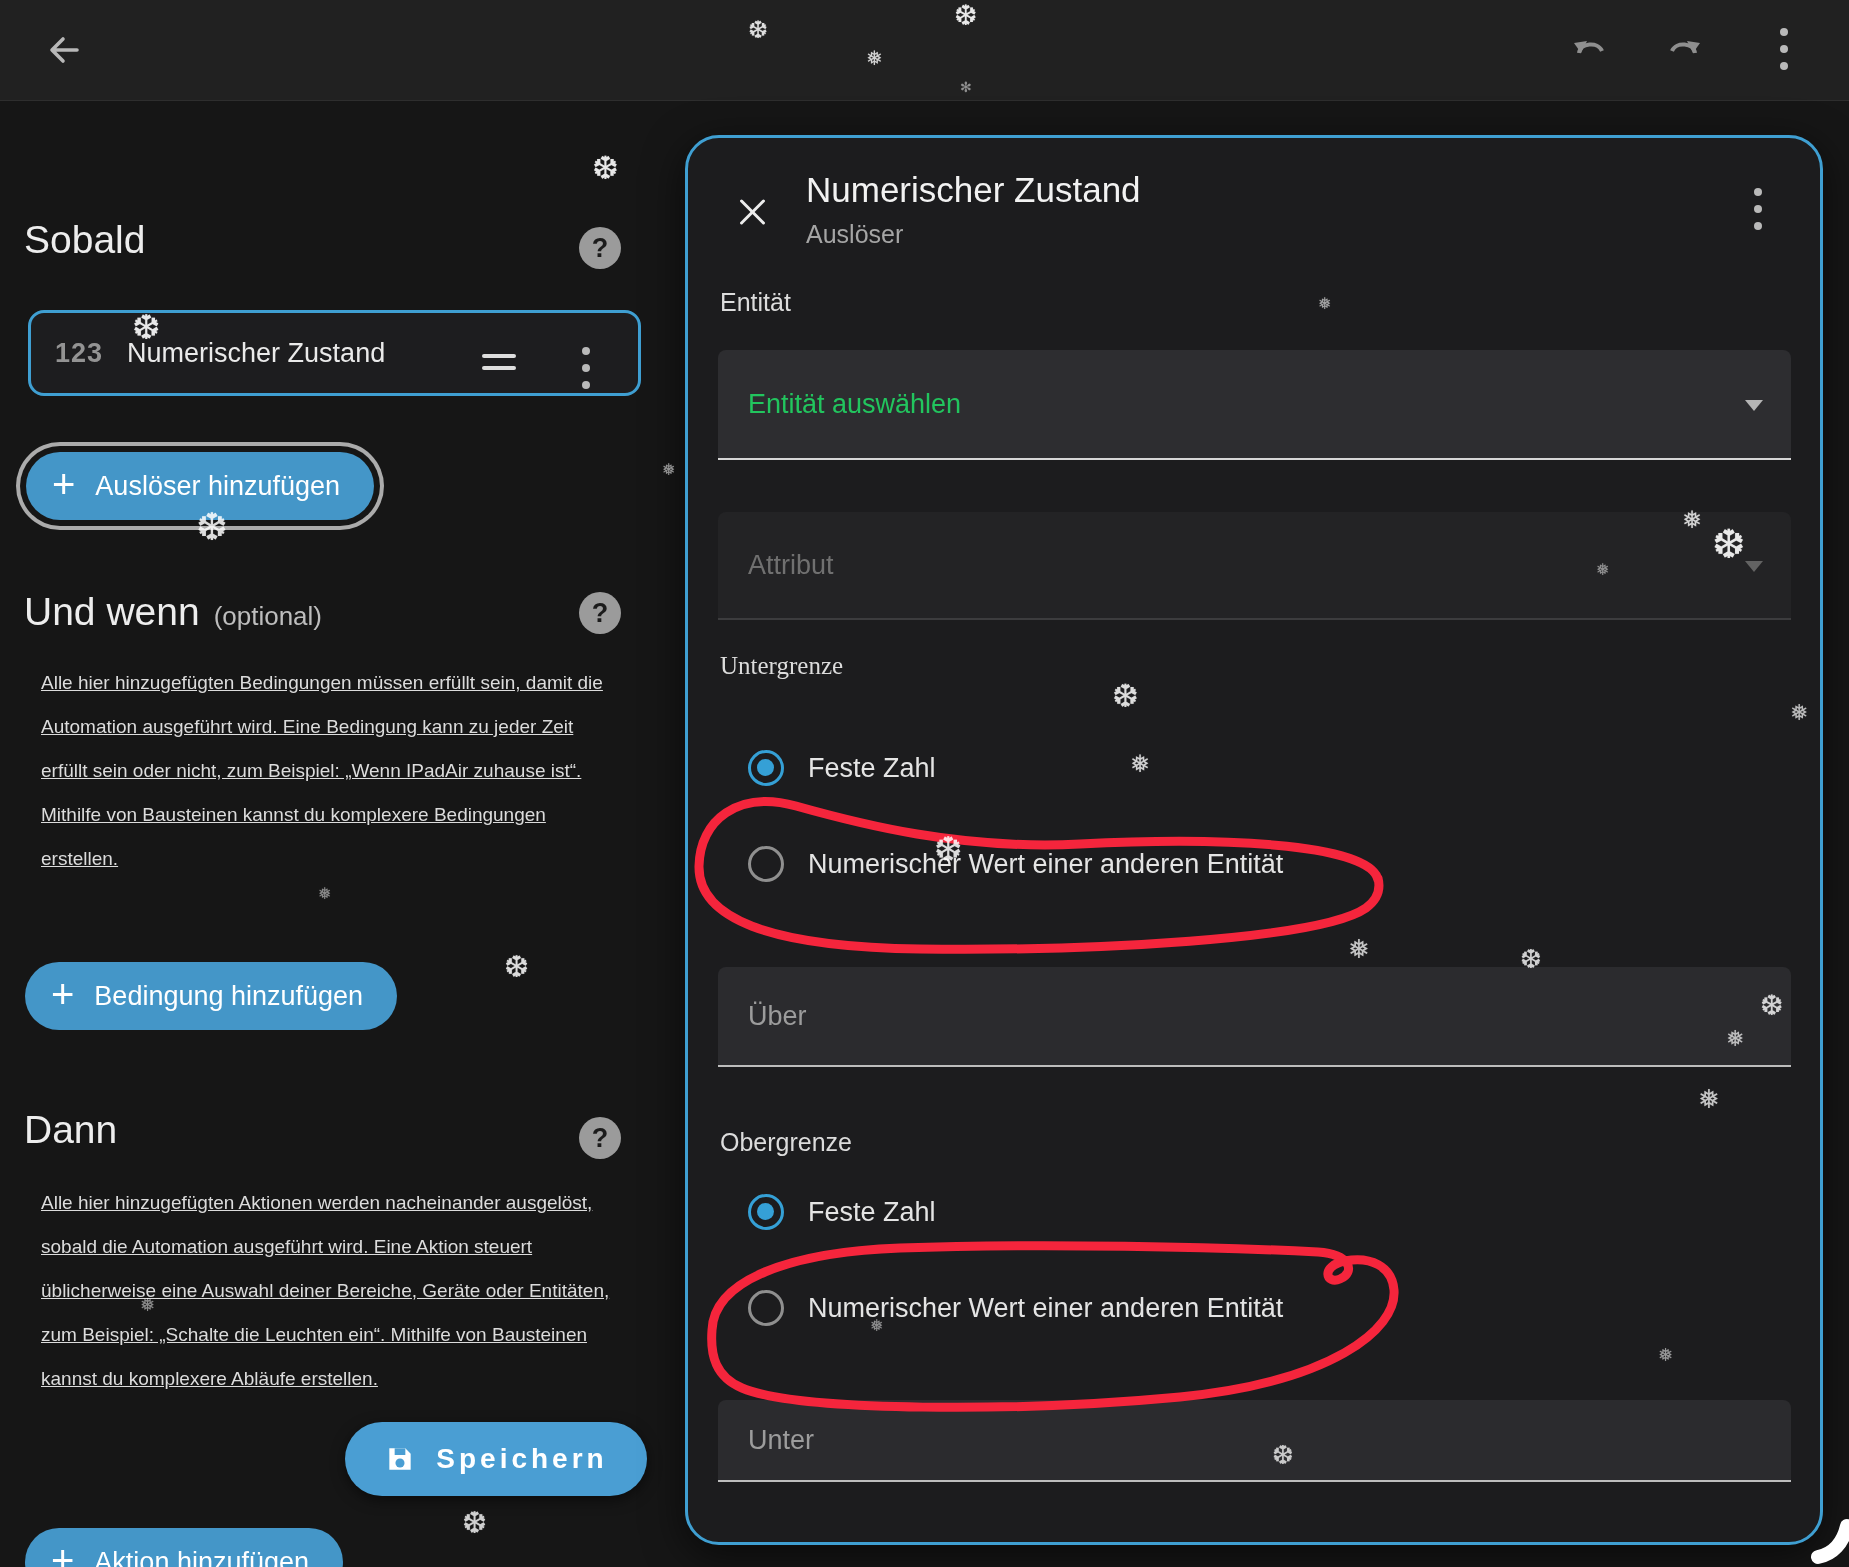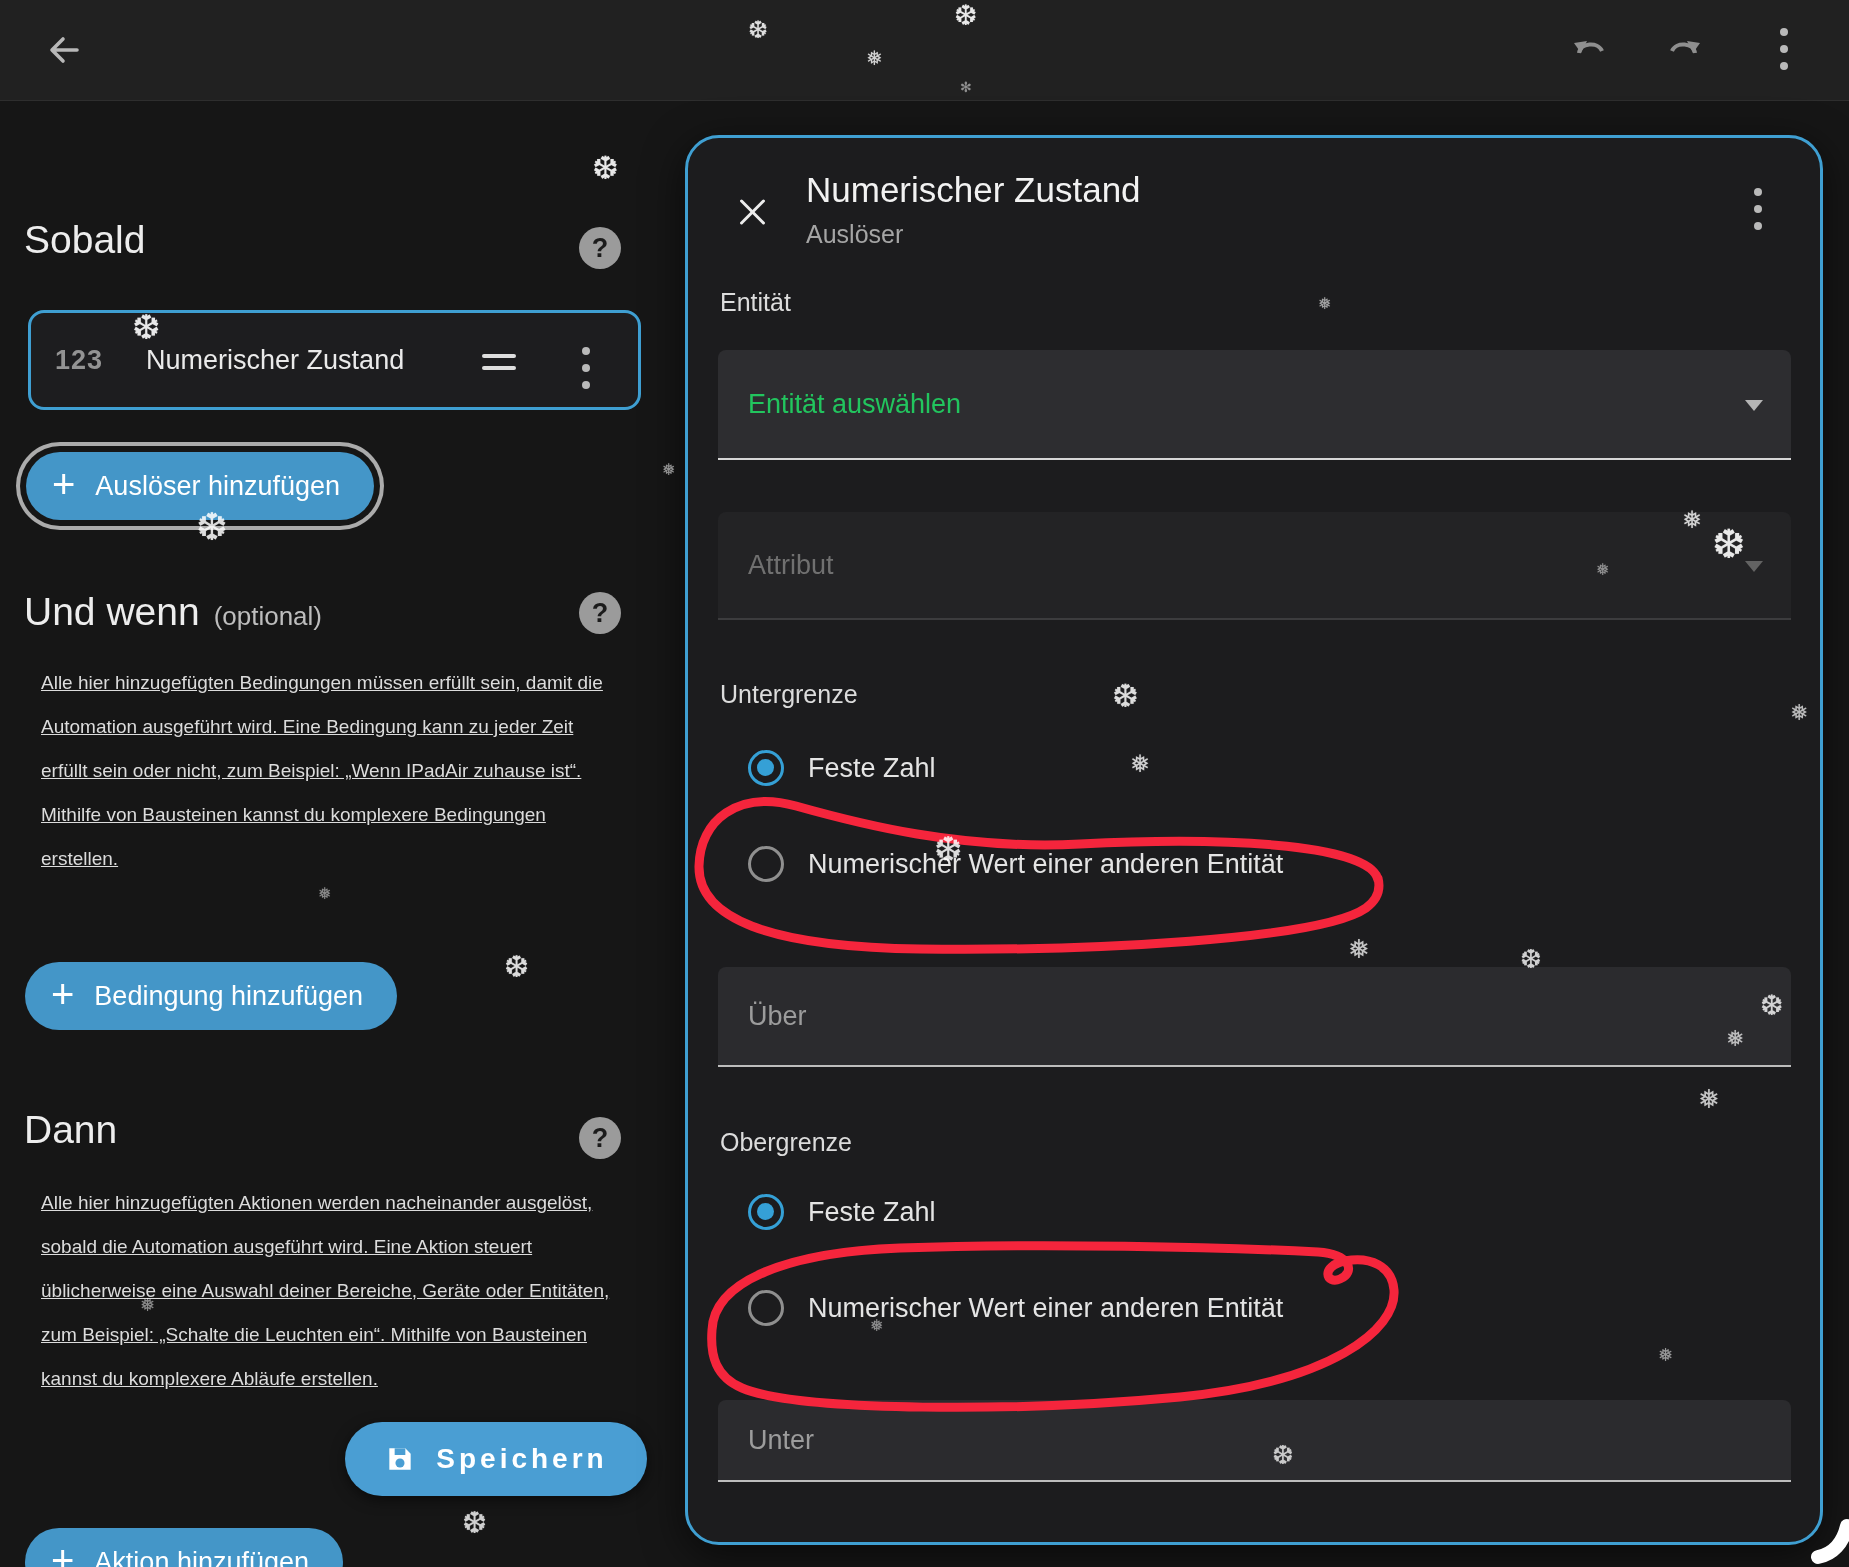--- a/index.html
+++ b/index.html
@@ -23,8 +23,8 @@
   .h2 .opt{font-size:26px;color:#bdbdbd;font-weight:400;margin-left:14px;}
   .help{position:absolute;width:42px;height:42px;border-radius:50%;background:#9b9b9b;color:#1b1b1b;
         display:flex;align-items:center;justify-content:center;font-size:27px;font-weight:700;}
-  .trigger-card{position:absolute;left:28px;top:310px;width:613px;height:100px;background:#1d1d1f;
-        border:3px solid #3f9fd2;border-radius:16px;display:flex;align-items:center;box-sizing:border-box;cursor:pointer;gap:19px;}
+  .trigger-card{position:absolute;left:28px;top:310px;width:613px;height:86px;background:#1d1d1f;
+        border:3px solid #3f9fd2;border-radius:16px;display:flex;align-items:center;box-sizing:border-box;cursor:pointer;}
   .trigger-card .num{margin-left:24px;font-size:27px;font-weight:700;color:#939393;letter-spacing:1px;}
   .trigger-card .tname{margin-left:24px;font-size:27px;color:#eaeaea;}
   .drag{position:absolute;right:122px;top:41px;width:34px;}

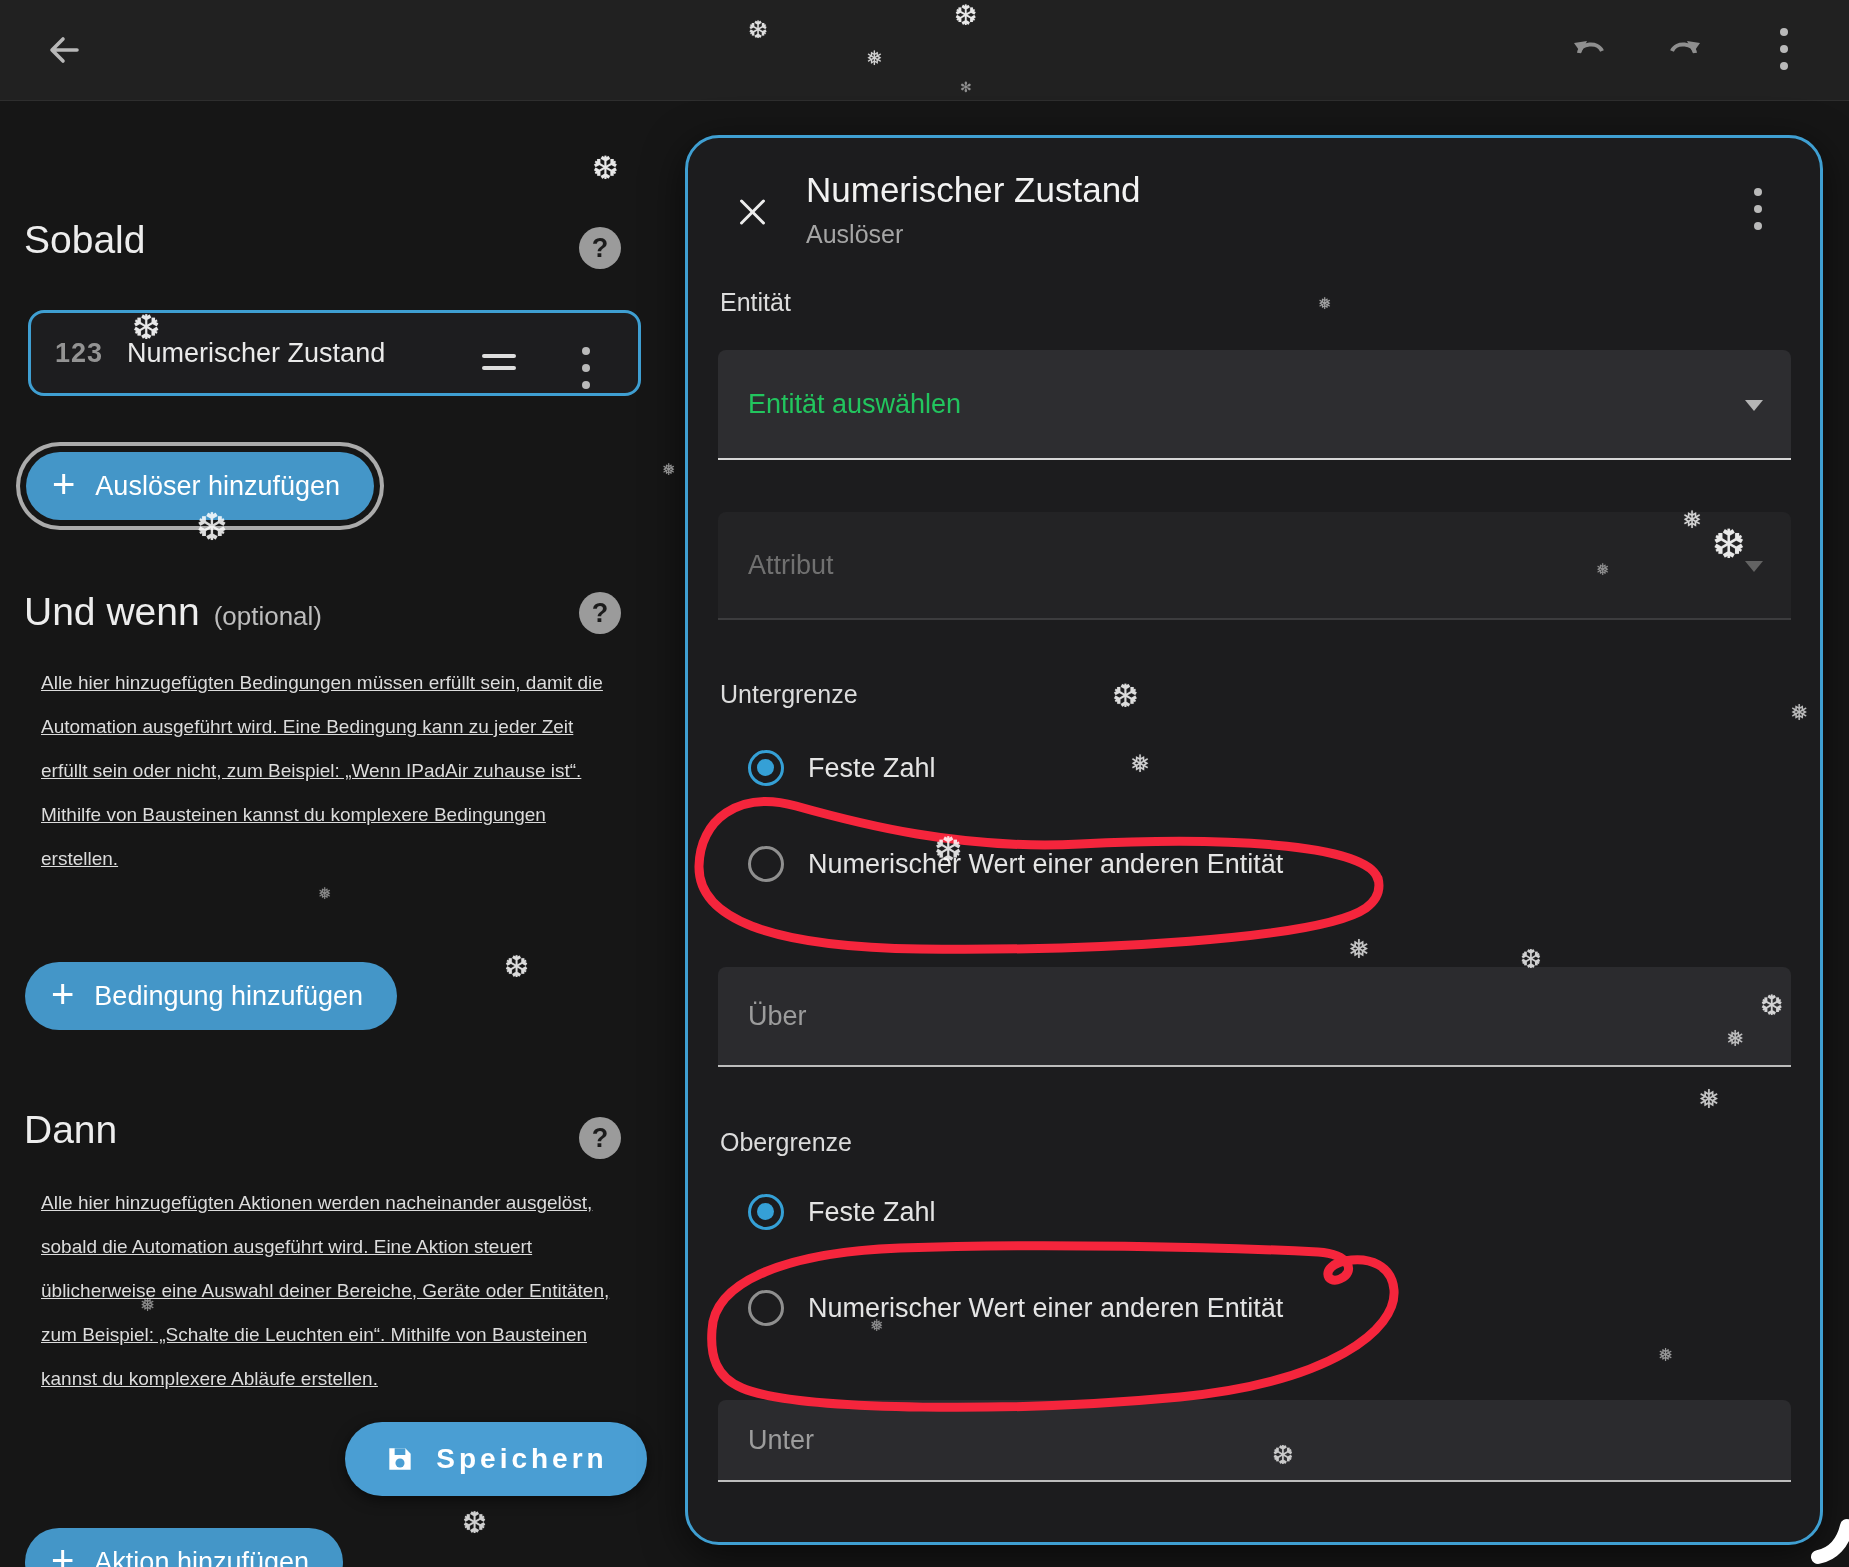--- a/index.html
+++ b/index.html
@@ -174,7 +174,7 @@
     <span class="caret dim"></span>
   </div>
 
-  <div class="flabel" style="top:542px;">Untergrenze</div>
+  <div class="flabel" style="top:514px;font-family:Liberation Serif, serif;">Untergrenze</div>
 
   <div class="radio-row" style="top:612px;">
     <span class="radio sel"></span>

